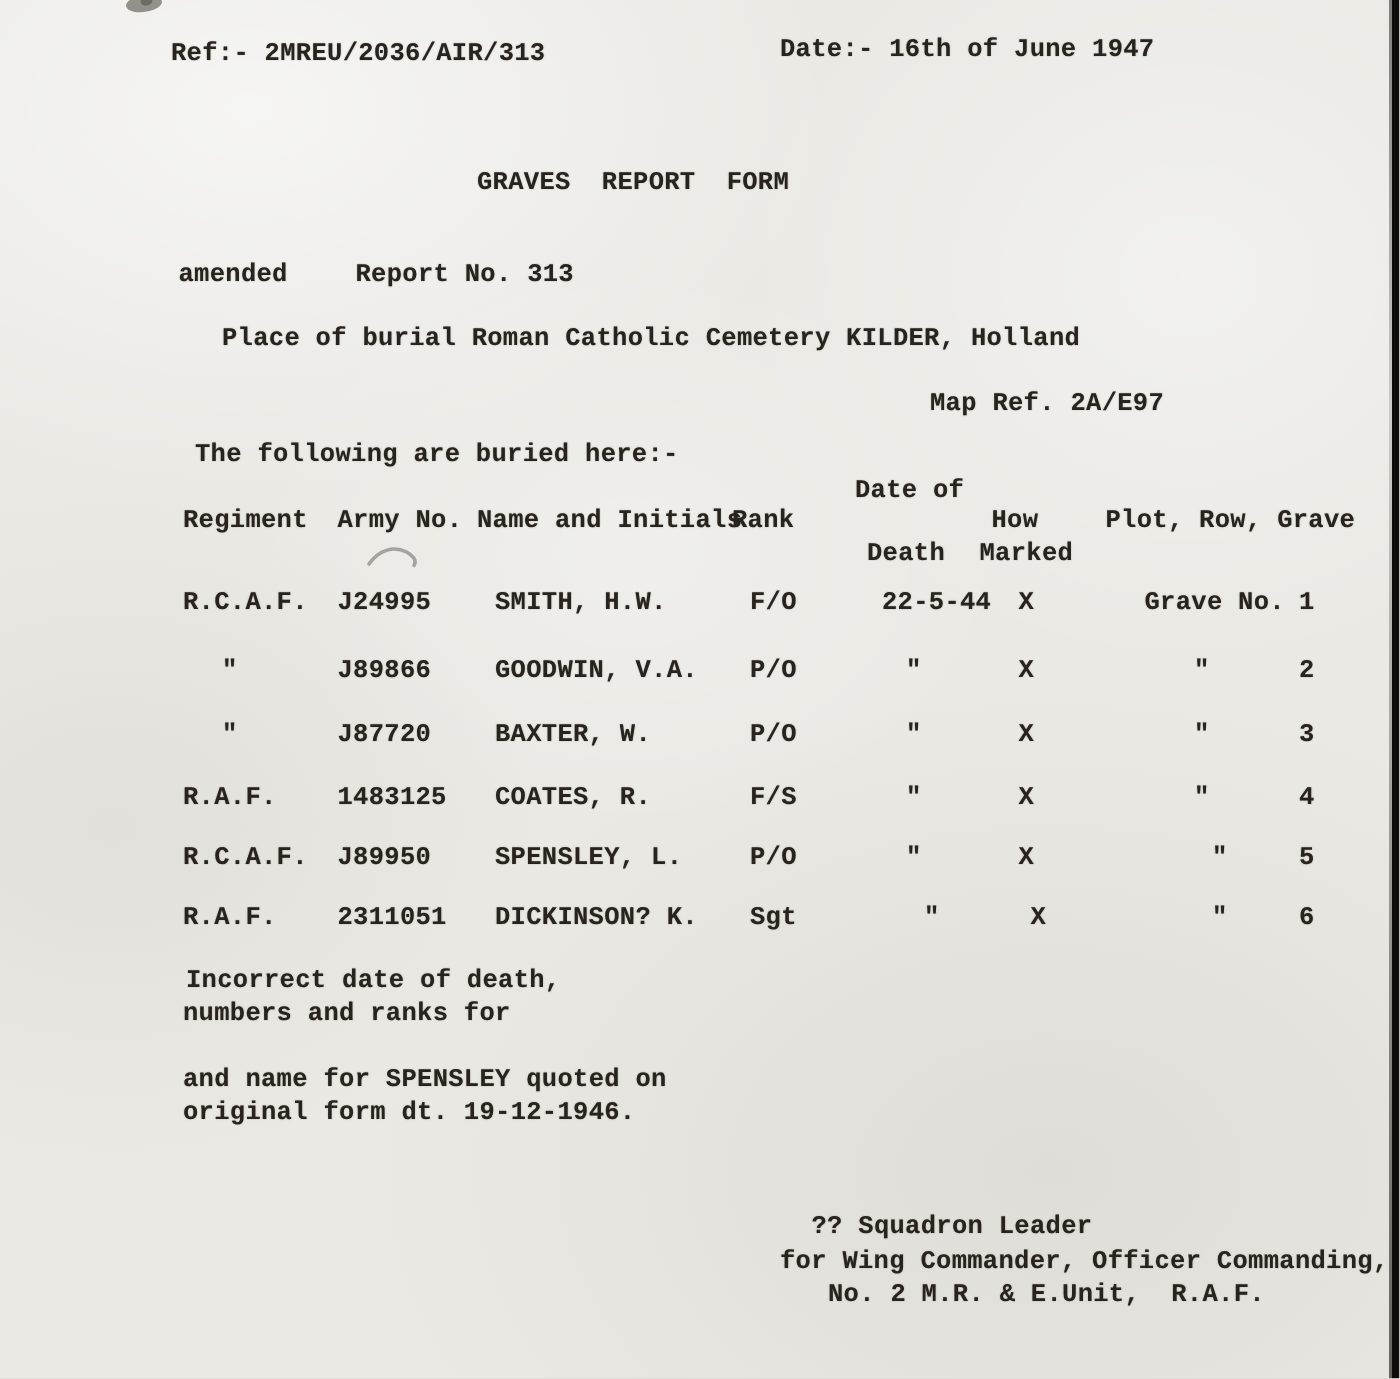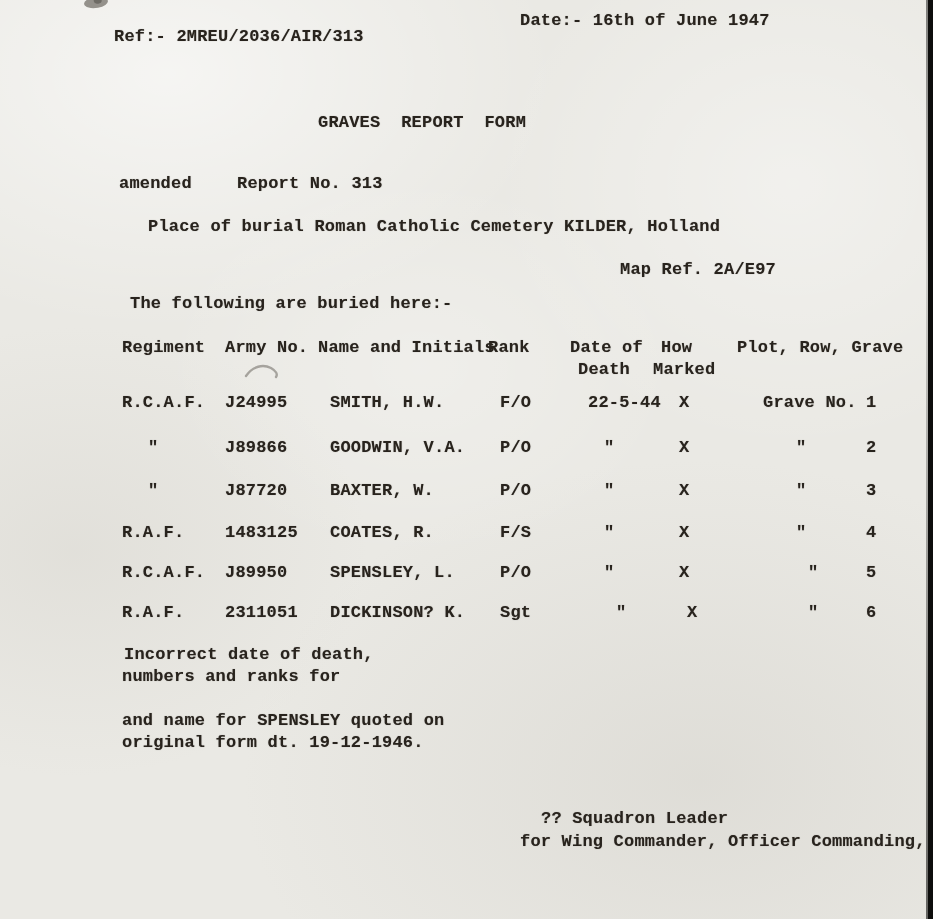--- a/index.html
+++ b/index.html
@@ -57,7 +57,7 @@
   </svg>
 
   <span class="t" style="left:114px;top:27px">Ref:- 2MREU/2036/AIR/313</span>
-  <span class="t" style="left:520px;top:11px">Date:- 16th of June 1947</span>
+  <span class="t" style="left:520px;top:24px">Date:- 16th of June 1947</span>
   <span class="t" style="left:318px;top:113px">GRAVES  REPORT  FORM</span>
   <span class="t" style="left:119px;top:174px">amended</span>
   <span class="t" style="left:237px;top:174px">Report No. 313</span>

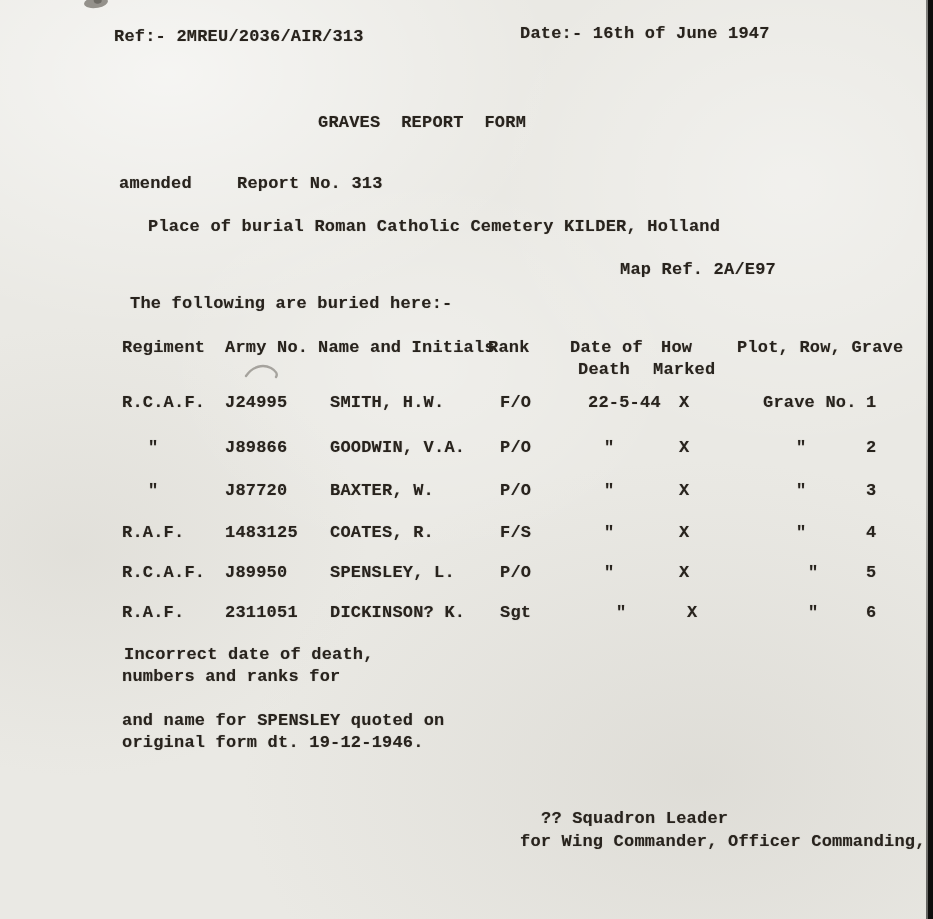--- a/index.html
+++ b/index.html
@@ -69,7 +69,7 @@
   <span class="t" style="left:225px;top:338px">Army No.</span>
   <span class="t" style="left:318px;top:338px">Name and Initials</span>
   <span class="t" style="left:488px;top:338px">Rank</span>
-  <span class="t" style="left:570px;top:338px">Date of</span>
+  <span class="t" style="left:570px;top:318px">Date of</span>
   <span class="t" style="left:578px;top:360px">Death</span>
   <span class="t" style="left:661px;top:338px">How</span>
   <span class="t" style="left:653px;top:360px">Marked</span>

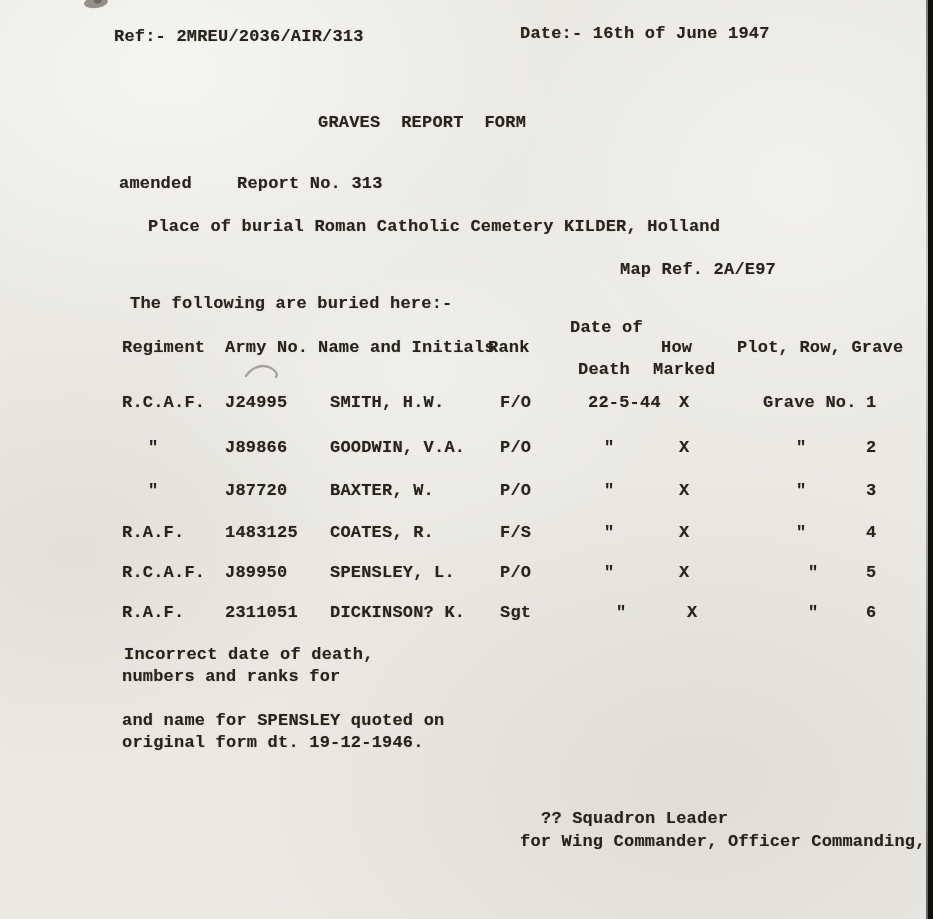--- a/index.html
+++ b/index.html
@@ -136,6 +136,7 @@
 
   <span class="t" style="left:520px;top:832px">for Wing Commander, Officer Commanding,</span>
   <span class="t" style="left:541px;top:809px">?? Squadron Leader</span>
+  <span class="t" style="left:552px;top:854px">No. 2 M.R. &amp; E.Unit,  R.A.F.</span>
 
 </div>
 

